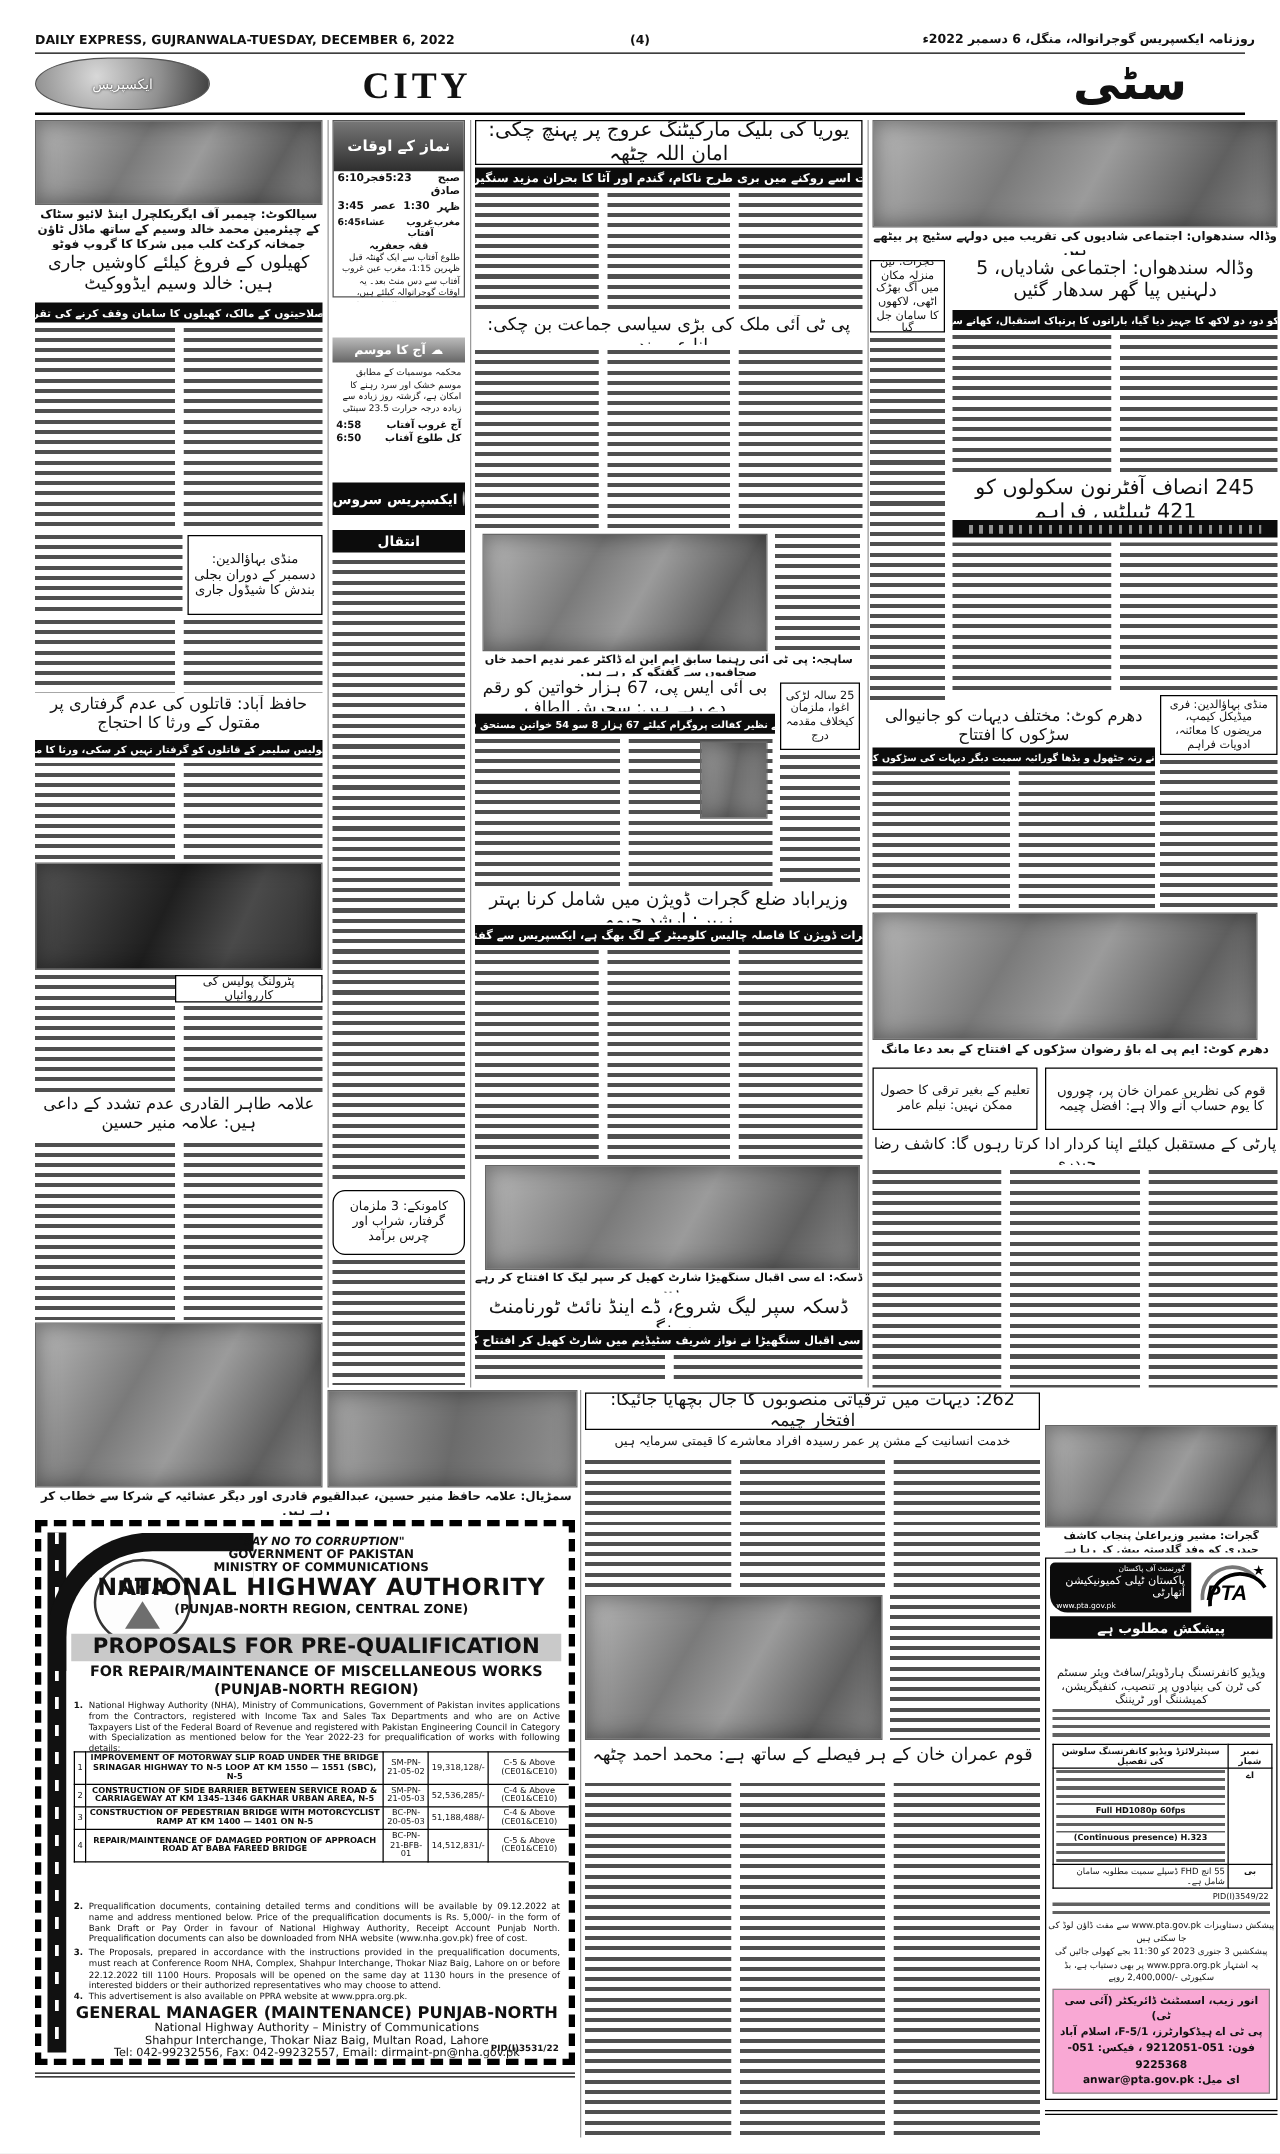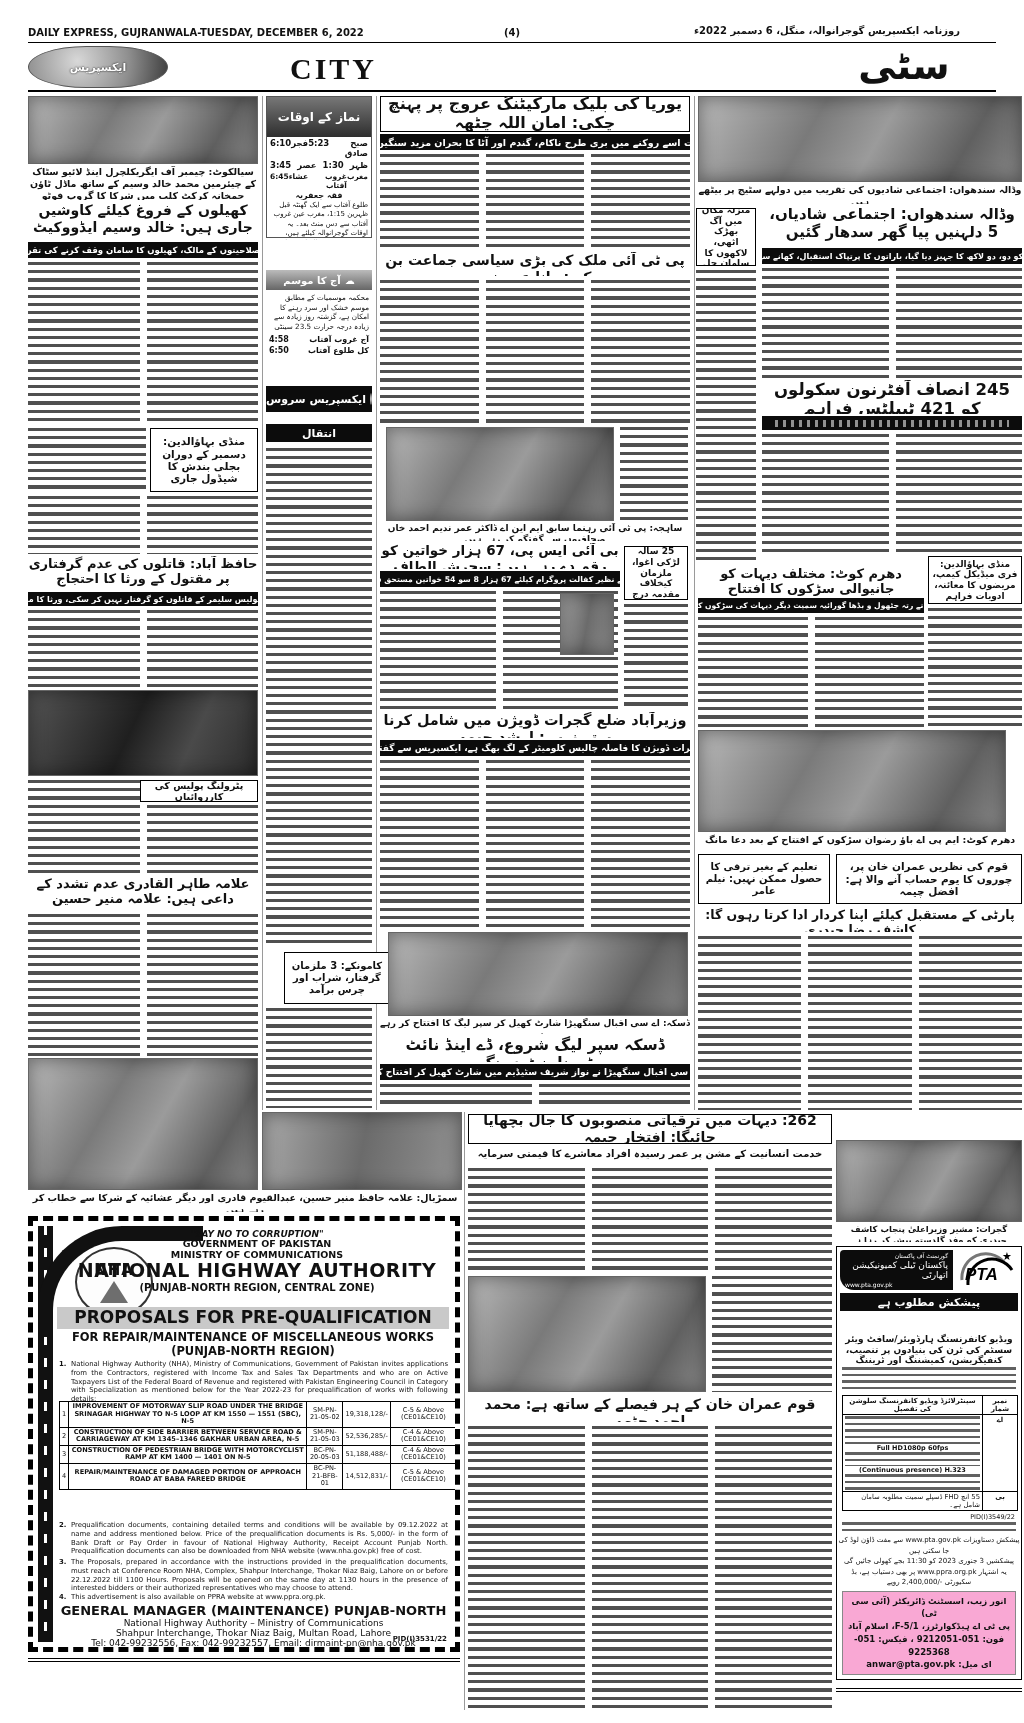--- a/index.html
+++ b/index.html
@@ -70,7 +70,7 @@
 
   <div class="abs" style="left:28px;top:27px;width:430px;font-size:10px;font-weight:700;">DAILY EXPRESS, GUJRANWALA-TUESDAY, DECEMBER 6, 2022</div>
   <div class="abs" style="left:472px;top:27px;width:80px;text-align:center;font-size:10px;font-weight:700;">(4)</div>
-  <div class="abs" style="right:32px;top:25px;width:330px;text-align:center;font-size:10px;font-weight:700;direction:rtl;">روزنامہ ایکسپریس گوجرانوالہ، منگل، 6 دسمبر 2022ء</div>
+  <div class="abs" style="right:20px;top:25px;width:330px;text-align:right;font-size:10px;font-weight:700;direction:rtl;">روزنامہ ایکسپریس گوجرانوالہ، منگل، 6 دسمبر 2022ء</div>
   <div class="abs hr" style="left:28px;top:42px;width:968px;height:1px;"></div>
 
   <div class="abs" style="left:28px;top:46px;width:140px;height:42px;border-radius:50%/60%;background:radial-gradient(circle at 35% 35%,#d8d8d8,#8f8f8f 55%,#3c3c3c);border:1px solid #555;display:flex;align-items:center;justify-content:center;">

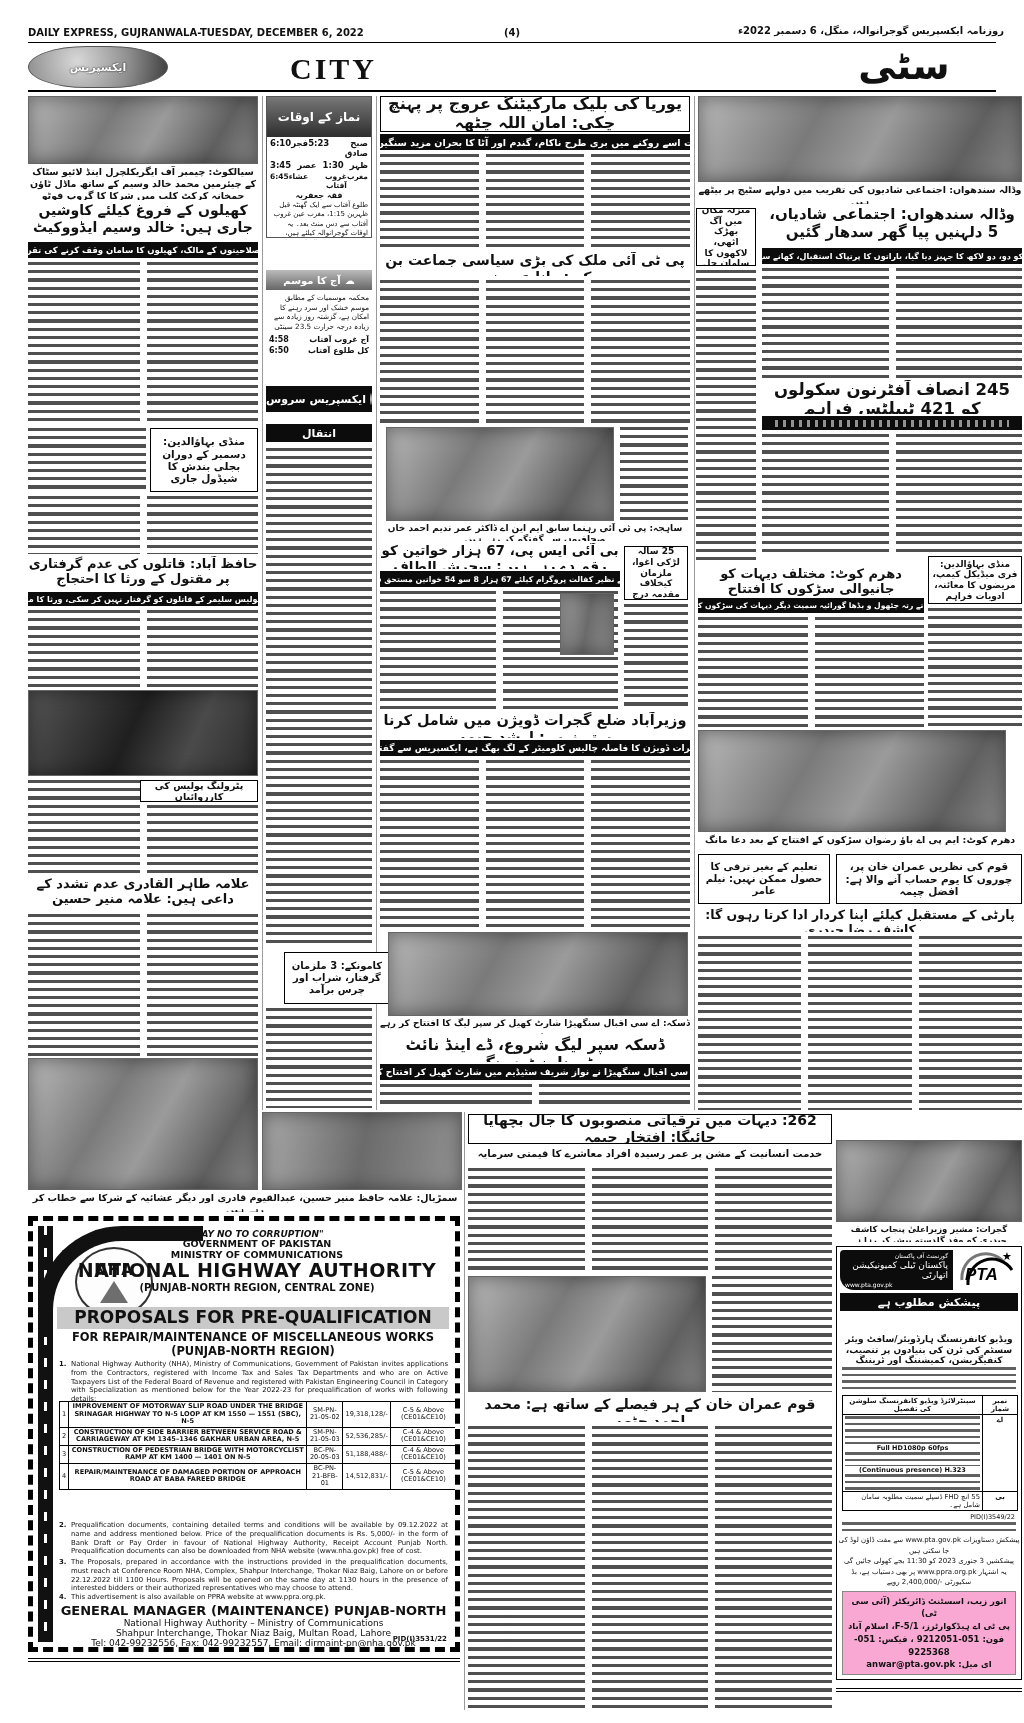--- a/index.html
+++ b/index.html
@@ -74,7 +74,7 @@
   <div class="abs hr" style="left:28px;top:42px;width:968px;height:1px;"></div>
 
   <div class="abs" style="left:28px;top:46px;width:140px;height:42px;border-radius:50%/60%;background:radial-gradient(circle at 35% 35%,#d8d8d8,#8f8f8f 55%,#3c3c3c);border:1px solid #555;display:flex;align-items:center;justify-content:center;">
-    <span style="color:#fff;font-weight:700;font-size:11px;direction:rtl;text-shadow:0 0 2px #000;">ایکسپریس</span>
+    <span style="color:#fff;font-weight:400;font-size:11px;direction:rtl;text-shadow:0 0 2px #000;">ایکسپریس</span>
   </div>
   <div class="abs" style="left:290px;top:52px;font-family:'Liberation Serif',serif;font-weight:700;font-size:30px;letter-spacing:3px;">CITY</div>
   <div class="abs" style="right:30px;top:44px;width:180px;text-align:center;font-size:38px;font-weight:700;direction:rtl;">سٹی</div>

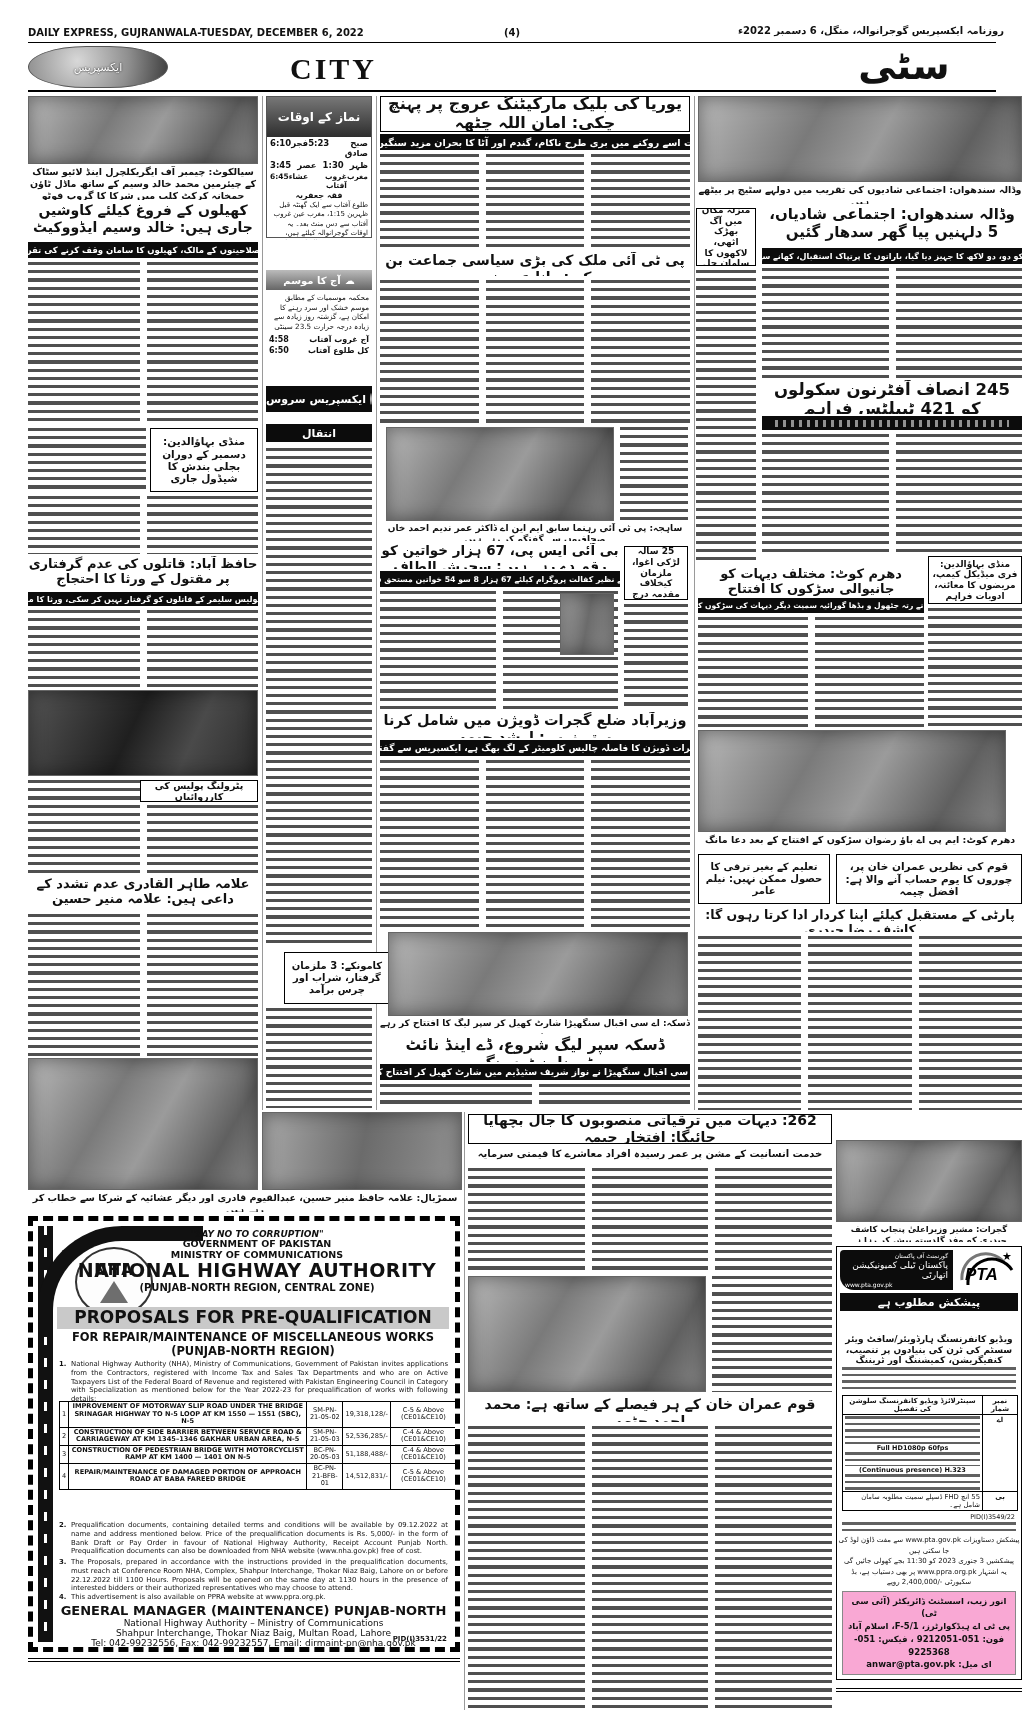--- a/index.html
+++ b/index.html
@@ -16,7 +16,7 @@
   .cols{display:flex;gap:7px;}
   .cols>div{flex:1;}
   
-  .hd{direction:rtl;text-align:center;font-weight:700;line-height:1.18;overflow:hidden;}
+  .hd{direction:rtl;text-align:center;font-weight:400;line-height:1.18;overflow:hidden;}
   .hbox{border:1.5px solid #000;display:flex;align-items:center;justify-content:center;padding:2px 3px;}
   .bar{background:#0c0c0c;color:#fff;font-weight:700;direction:rtl;display:flex;align-items:center;
        justify-content:center;overflow:hidden;white-space:nowrap;}

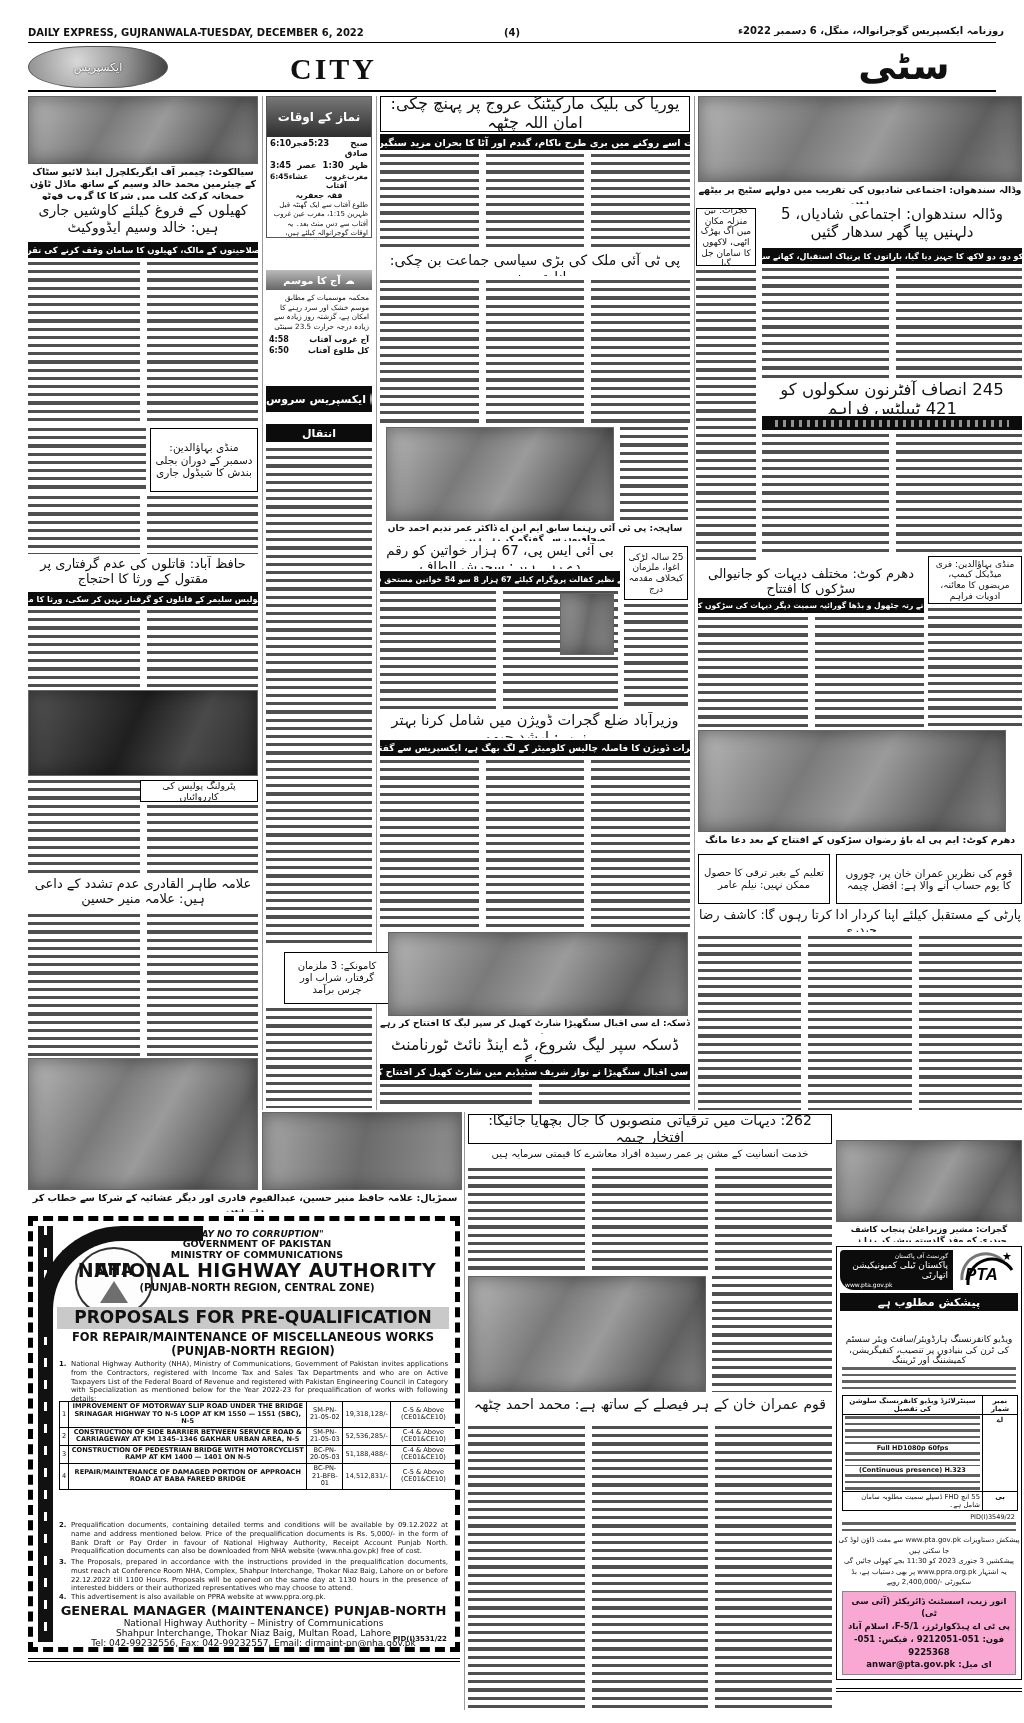--- a/index.html
+++ b/index.html
@@ -171,7 +171,7 @@
   </div>
   <div class="abs bar" style="left:266px;top:424px;width:106px;height:18px;font-size:11px;">انتقال</div>
   <div class="abs tx" style="left:266px;top:448px;width:106px;height:498px;"></div>
-  <div class="abs hd hbox" style="left:284px;top:952px;width:106px;height:52px;font-size:10px;background:#fff;">کامونکے: 3 ملزمان گرفتار، شراب اور چرس برآمد</div>
+  <div class="abs hd hbox" style="left:266px;top:952px;width:106px;height:52px;font-size:10px;background:#fff;border-radius:10px;">کامونکے: 3 ملزمان گرفتار، شراب اور چرس برآمد</div>
   <div class="abs tx" style="left:266px;top:1008px;width:106px;height:100px;"></div>
 
   <div class="abs hd hbox" style="left:380px;top:96px;width:310px;height:36px;font-size:16px;">یوریا کی بلیک مارکیٹنگ عروج پر پہنچ چکی: امان اللہ چٹھہ</div>

